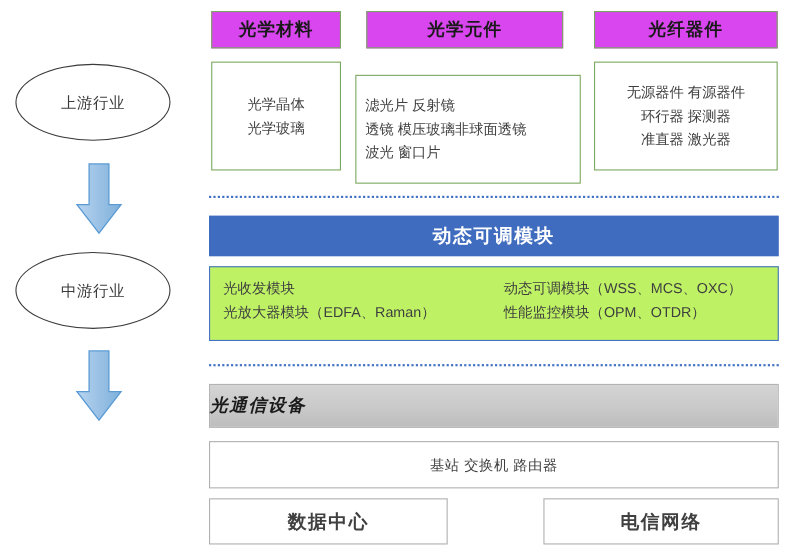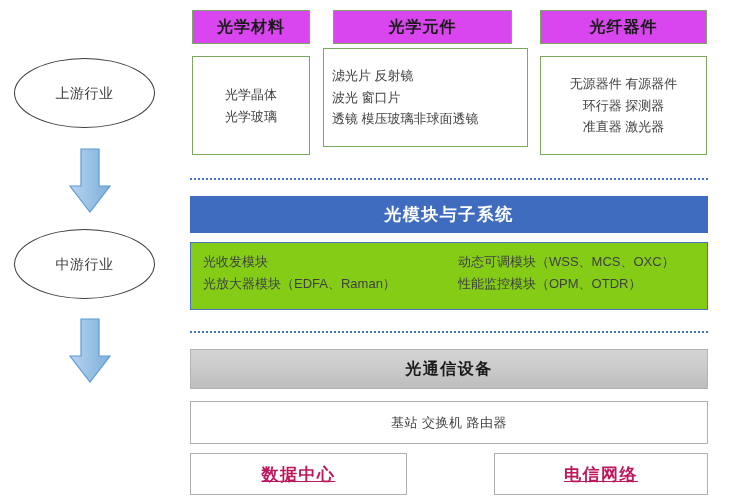--- a/index.html
+++ b/index.html
@@ -208,7 +208,7 @@
   <div class="grn-head" style="left:333px; top:10px; width:179px; height:34px;">
     <span>光学元件</span>
   </div>
-  <div class="grn-body" style="left:323px; top:48px; width:205px; height:99px;">
+  <div class="grn-body" style="left:323px; top:68px; width:205px; height:99px;">
     <div class="lines lft">
       <div>滤光片 反射镜</div>
       <div>波光 窗口片</div>

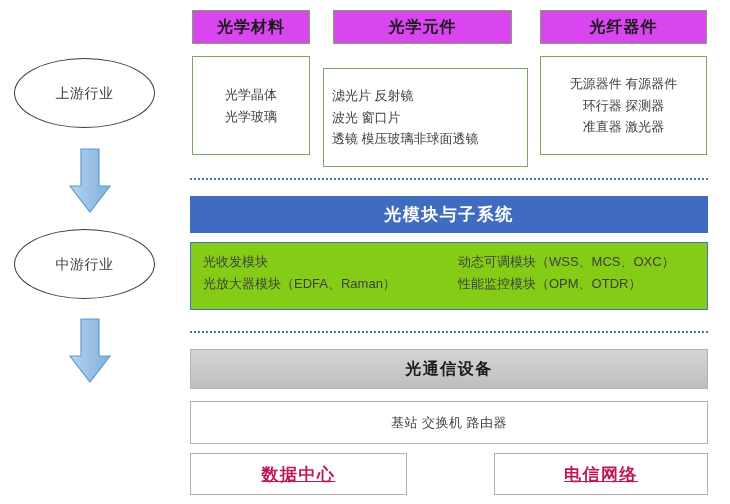--- a/index.html
+++ b/index.html
@@ -211,8 +211,8 @@
   <div class="grn-body" style="left:323px; top:68px; width:205px; height:99px;">
     <div class="lines lft">
       <div>滤光片 反射镜</div>
+      <div>透镜 模压玻璃非球面透镜</div>
       <div>波光 窗口片</div>
-      <div>透镜 模压玻璃非球面透镜</div>
     </div>
   </div>
 

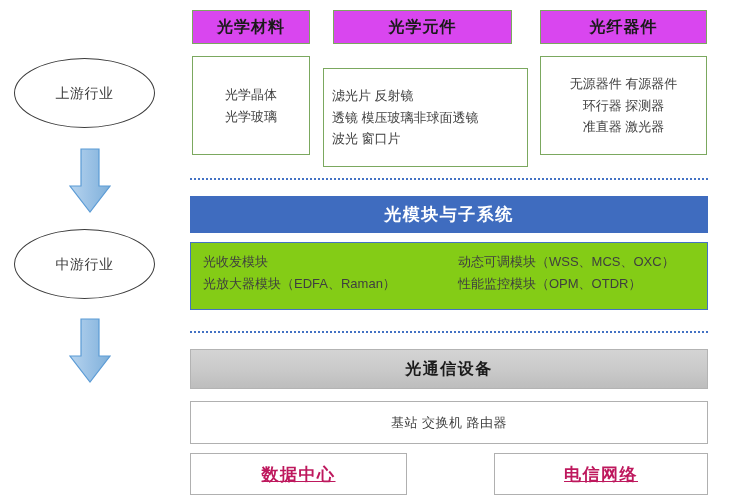--- a/index.html
+++ b/index.html
@@ -230,7 +230,7 @@
   <div class="dotted-sep" style="left:190px; top:178px; width:518px;"></div>
 
   <div class="blue-head" style="left:190px; top:196px; width:518px; height:37px;">
-    <span>光模块与子系统</span>
+    <span>动态可调模块</span>
   </div>
   <div class="blue-body" style="left:190px; top:242px; width:518px; height:68px;">
     <div class="two-col">

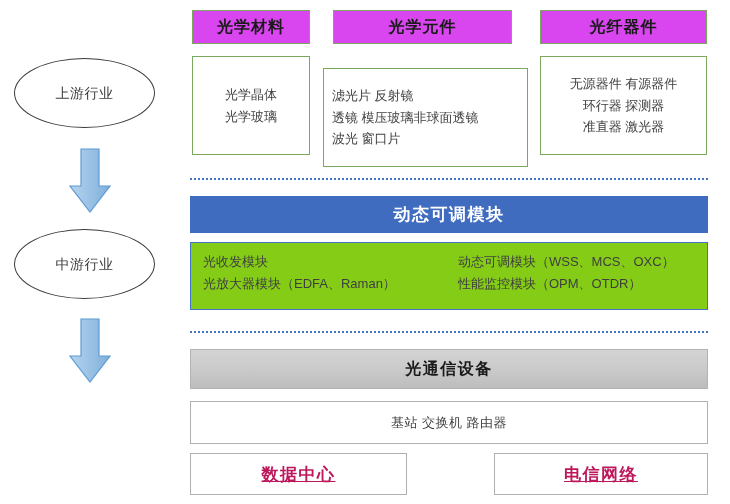--- a/index.html
+++ b/index.html
@@ -103,7 +103,7 @@
   }
   .blue-body {
     position: absolute;
-    background: #84cc16;
+    background: #bef264;
     border: 1px solid #4472c4;
     box-sizing: border-box;
     padding: 8px 10px 8px 12px;

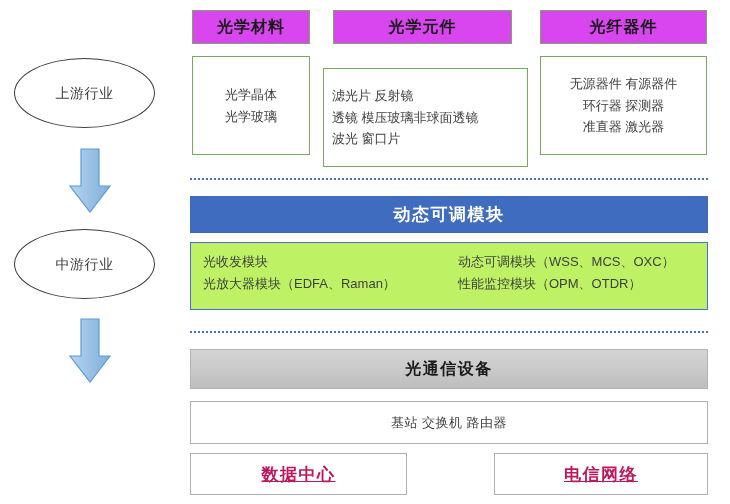--- a/index.html
+++ b/index.html
@@ -125,7 +125,8 @@
     box-sizing: border-box;
     display: flex;
     align-items: center;
-    justify-content: center;
+    justify-content: flex-start;
+    font-style: italic;
   }
   .gray-head span {
     font-size: 16px;

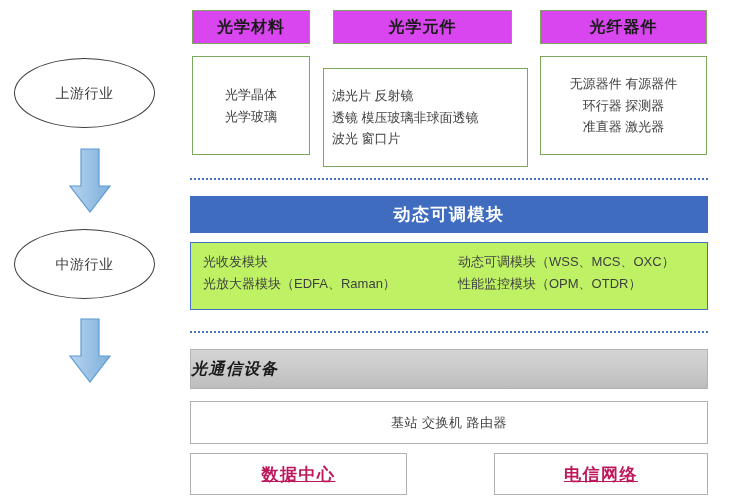--- a/index.html
+++ b/index.html
@@ -151,9 +151,8 @@
   .plain-box .t-big {
     font-size: 17px;
     font-weight: bold;
-    color: #be185d;
+    color: #404040;
     letter-spacing: 1.5px;
-    text-decoration: underline;
   }
 </style>
 </head>

